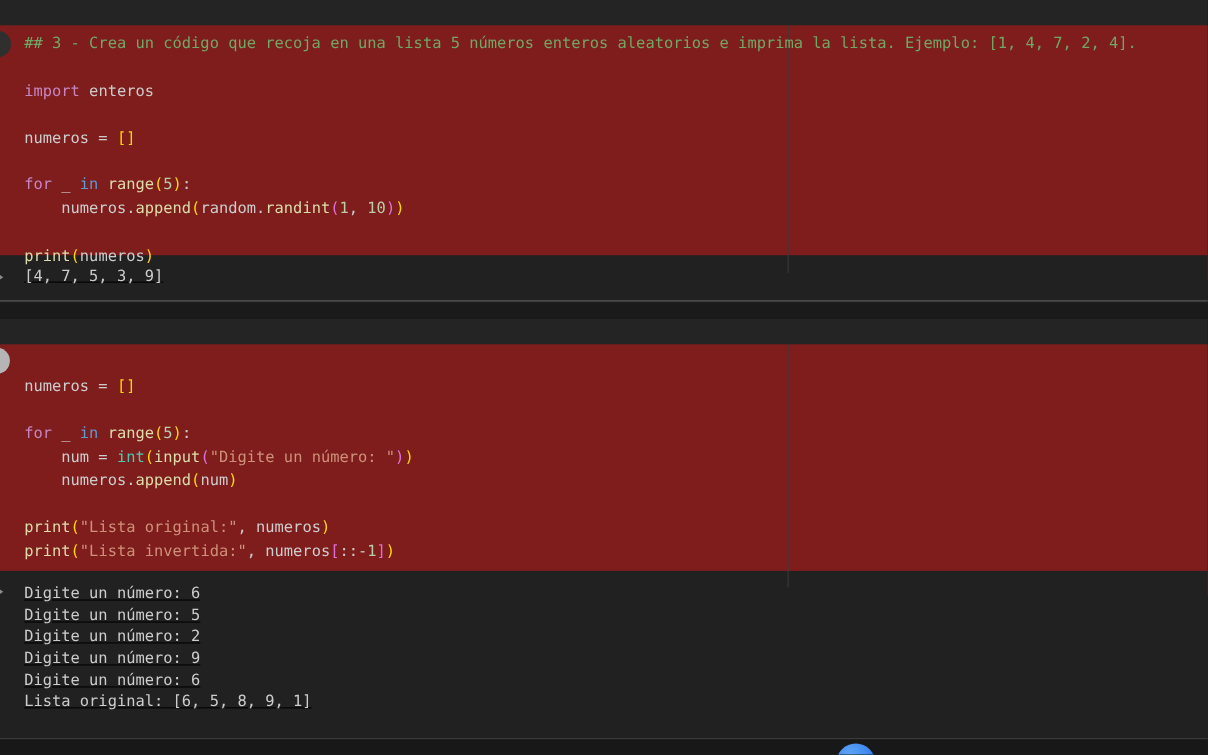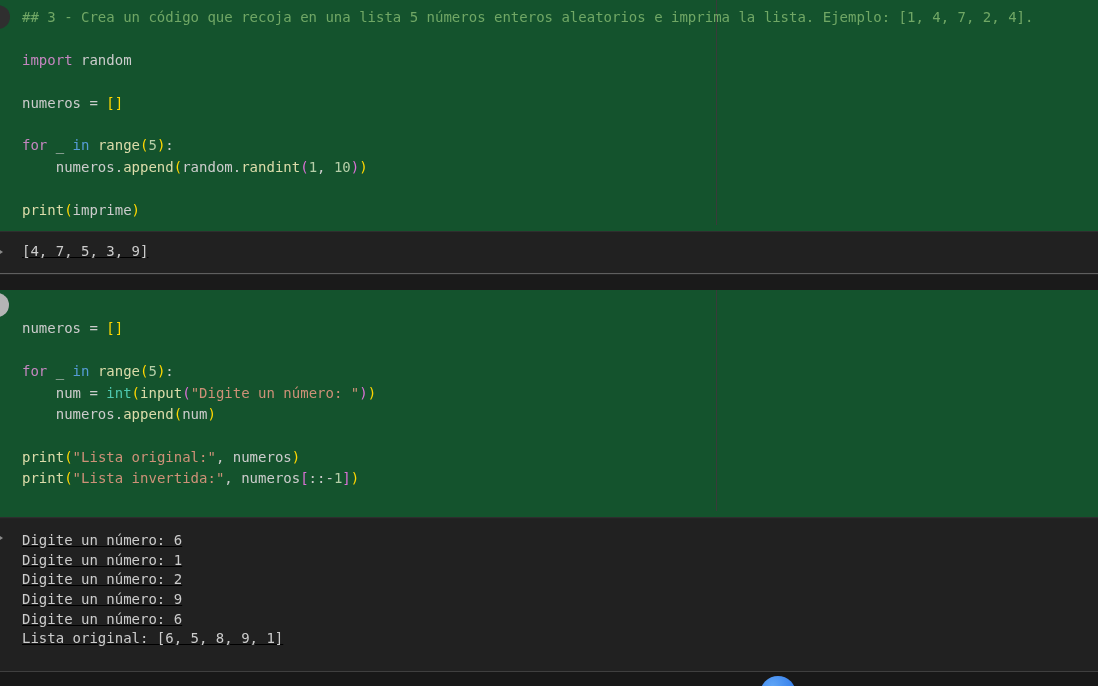--- a/index.html
+++ b/index.html
@@ -8,7 +8,7 @@
 
   .notebook { position:relative; width:1098px; height:686px; background:#242424; }
 
-  .code-area { position:absolute; left:0; width:1098px; background:#14532d; overflow:hidden; }
+  .code-area { position:absolute; left:0; width:1098px; background:#7f1d1d; overflow:hidden;margin-top:23px; }
   .code-area.c1 { top:0;   height:232px; border-bottom:1px solid #2e2e2e; }
   .code-area.c2 { top:290px; height:228px; border-bottom:1px solid #2e2e2e; }
 

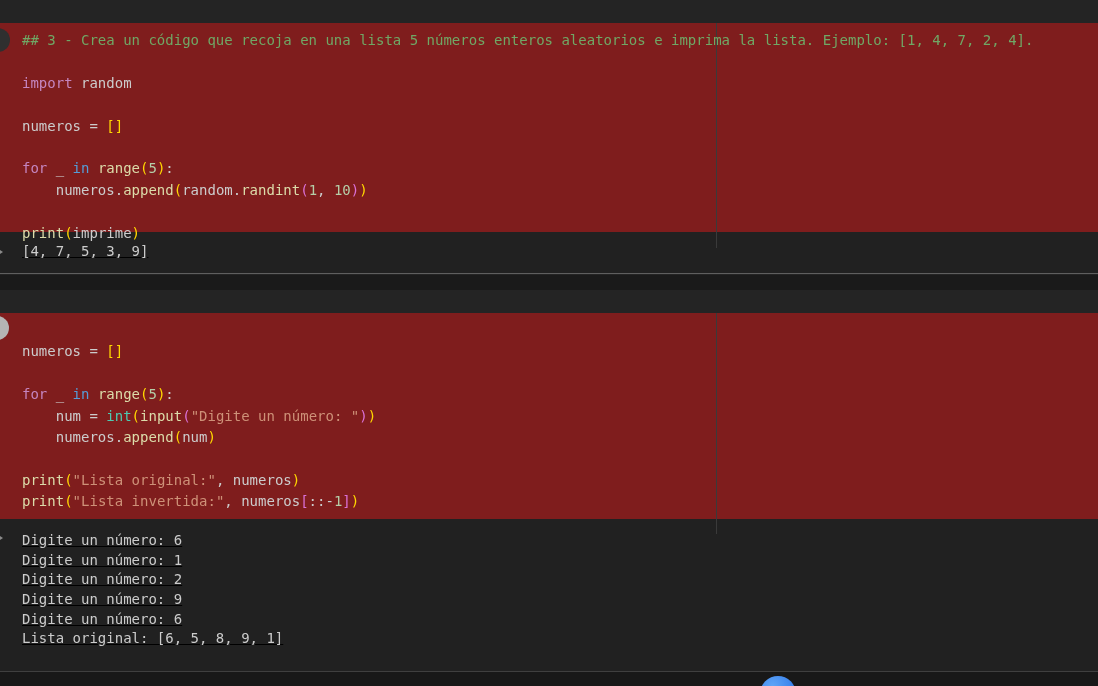--- a/index.html
+++ b/index.html
@@ -56,7 +56,7 @@
     <div class="code-lines">
         <div class="code-line"><span style="color: rgb(112, 167, 101);">## 3 - Crea un código que recoja en una lista 5 números enteros aleatorios e imprima la lista. Ejemplo: [1, 4, 7, 2, 4].</span></div>
         <div class="code-line"></div>
-        <div class="code-line"><span style="color: rgb(197, 134, 192);">import</span><span style="color: rgb(204, 204, 204);"> random</span></div>
+        <div class="code-line"><span style="color: rgb(197, 134, 192);">import</span><span style="color: rgb(204, 204, 204);"> enteros</span></div>
         <div class="code-line"></div>
         <div class="code-line"><span style="color: rgb(204, 204, 204);">numeros = </span><span style="color: rgb(255, 215, 0);">[]</span></div>
         <div class="code-line"></div>

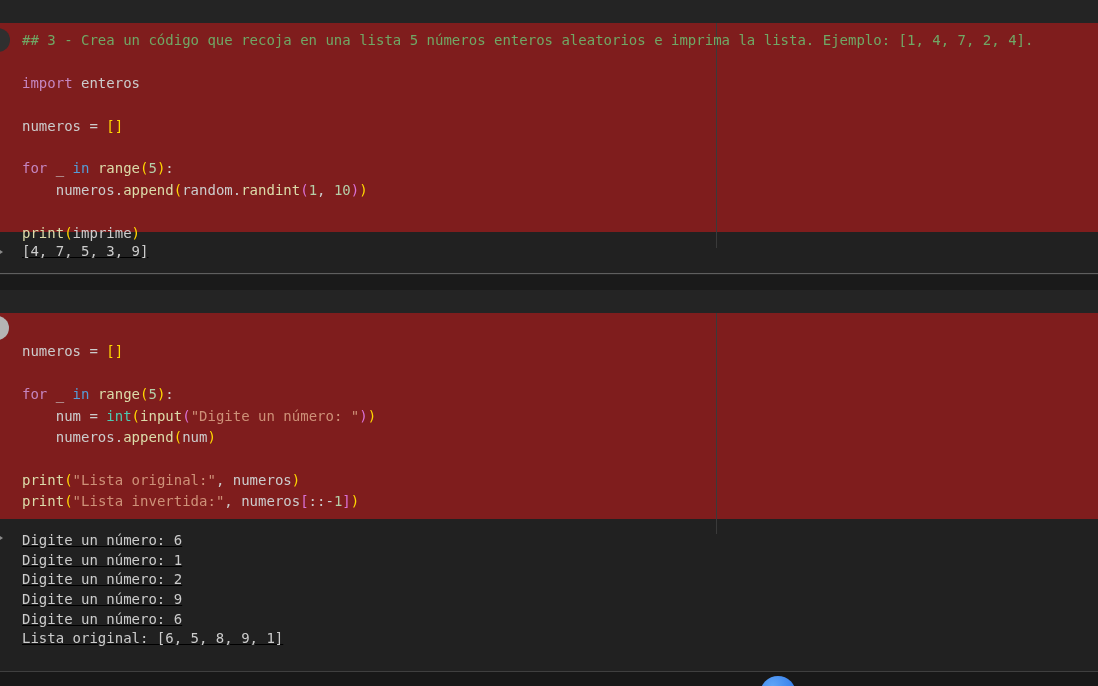--- a/index.html
+++ b/index.html
@@ -63,7 +63,7 @@
         <div class="code-line"><span style="color: rgb(197, 134, 192);">for</span><span style="color: rgb(204, 204, 204);"> _ </span><span style="color: rgb(86, 156, 214);">in</span><span style="color: rgb(204, 204, 204);"> </span><span style="color: rgb(220, 220, 170);">range</span><span style="color: rgb(255, 215, 0);">(</span><span style="color: rgb(181, 206, 168);">5</span><span style="color: rgb(255, 215, 0);">)</span><span style="color: rgb(204, 204, 204);">:</span></div>
         <div class="code-line"><span style="color: rgb(204, 204, 204);">    numeros.</span><span style="color: rgb(220, 220, 170);">append</span><span style="color: rgb(255, 215, 0);">(</span><span style="color: rgb(204, 204, 204);">random.</span><span style="color: rgb(220, 220, 170);">randint</span><span style="color: rgb(218, 112, 214);">(</span><span style="color: rgb(181, 206, 168);">1</span><span style="color: rgb(204, 204, 204);">, </span><span style="color: rgb(181, 206, 168);">10</span><span style="color: rgb(218, 112, 214);">)</span><span style="color: rgb(255, 215, 0);">)</span></div>
         <div class="code-line"></div>
-        <div class="code-line"><span style="color: rgb(220, 220, 170);">print</span><span style="color: rgb(255, 215, 0);">(</span><span style="color: rgb(204, 204, 204);">imprime</span><span style="color: rgb(255, 215, 0);">)</span></div>
+        <div class="code-line"><span style="color: rgb(220, 220, 170);">print</span><span style="color: rgb(255, 215, 0);">(</span><span style="color: rgb(204, 204, 204);">numeros</span><span style="color: rgb(255, 215, 0);">)</span></div>
       </div>
   </div>
 

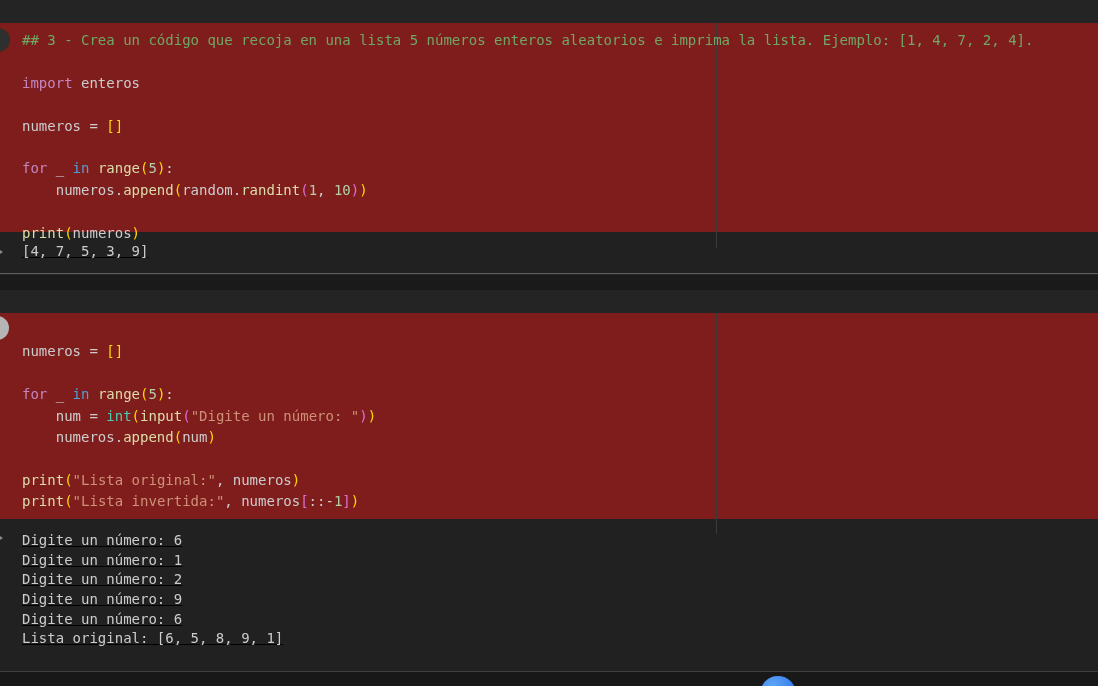--- a/index.html
+++ b/index.html
@@ -96,7 +96,7 @@
     <div class="collapse-arrow"></div>
     <div class="output-lines">
         <div class="output-line" style="color: rgb(204, 204, 204);">Digite un número: 6</div>
-        <div class="output-line" style="color: rgb(204, 204, 204);">Digite un número: 1</div>
+        <div class="output-line" style="color: rgb(204, 204, 204);">Digite un número: 5</div>
         <div class="output-line" style="color: rgb(204, 204, 204);">Digite un número: 2</div>
         <div class="output-line" style="color: rgb(204, 204, 204);">Digite un número: 9</div>
         <div class="output-line" style="color: rgb(204, 204, 204);">Digite un número: 6</div>

